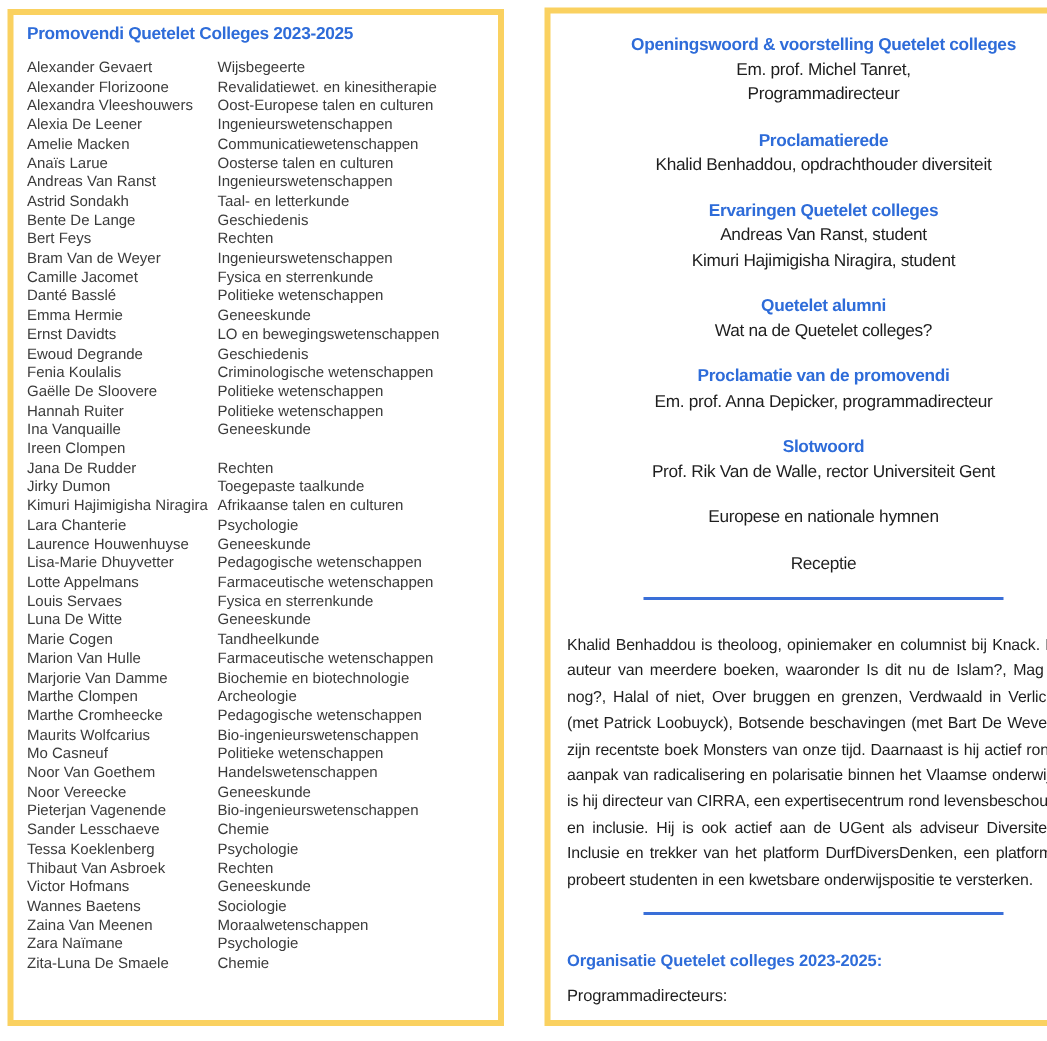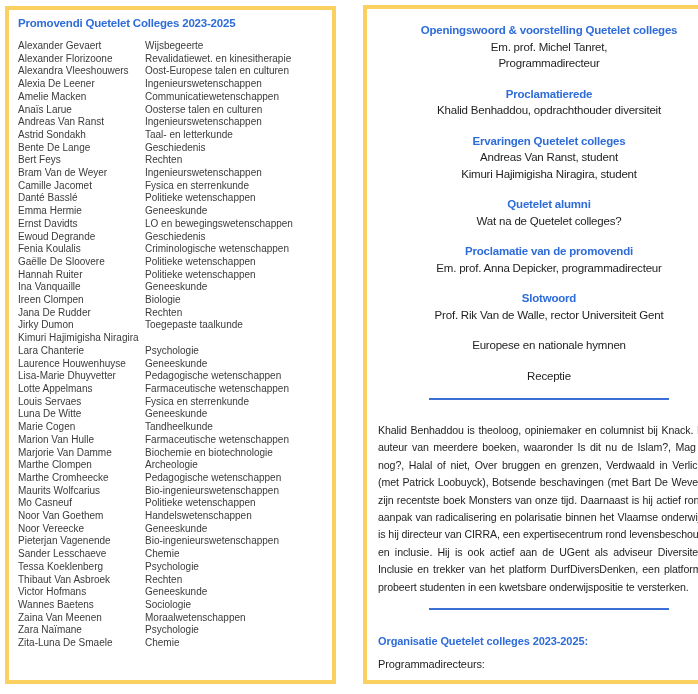--- a/index.html
+++ b/index.html
@@ -175,7 +175,6 @@
       </div>
       <div class="row">
         <span class="name">Ireen Clompen</span>
-        <span class="field">Biologie</span>
       </div>
       <div class="row">
         <span class="name">Jana De Rudder</span>

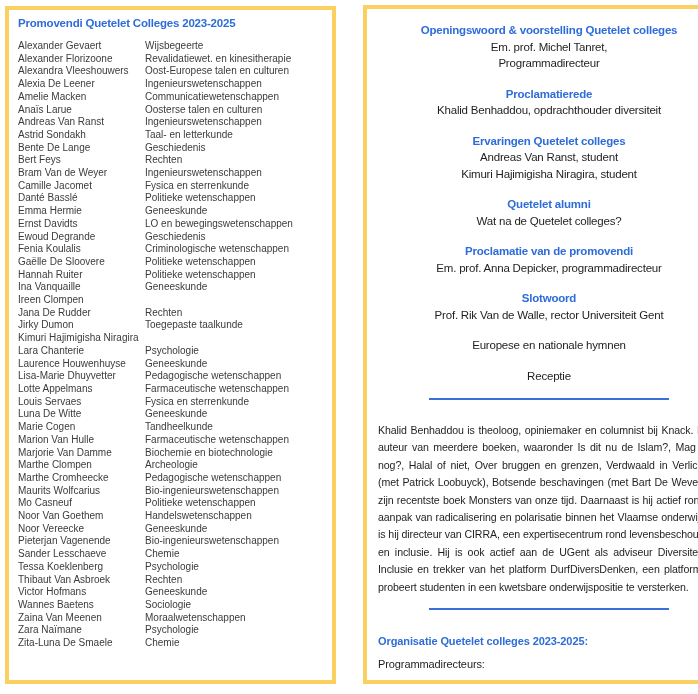--- a/index.html
+++ b/index.html
@@ -186,6 +186,7 @@
       </div>
       <div class="row">
         <span class="name">Kimuri Hajimigisha Niragira</span>
+        <span class="field">Afrikaanse talen en culturen</span>
       </div>
       <div class="row">
         <span class="name">Lara Chanterie</span>

